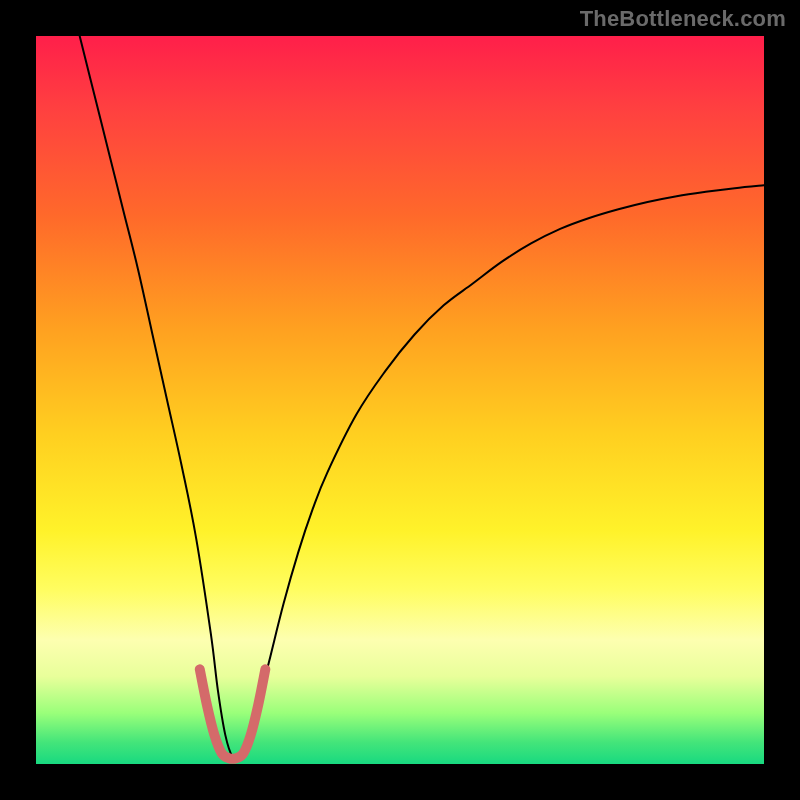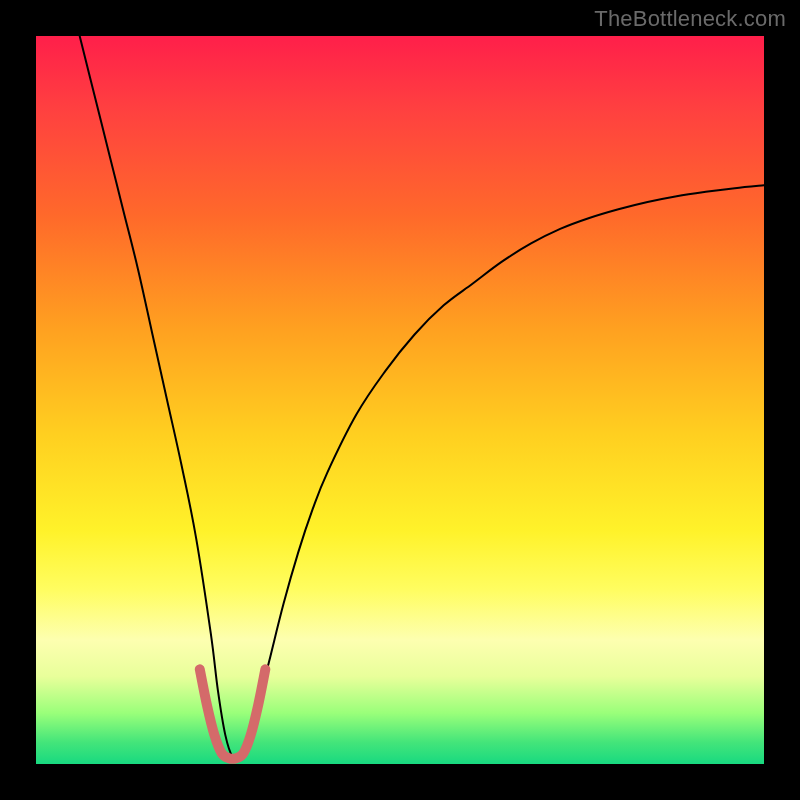--- a/index.html
+++ b/index.html
@@ -46,7 +46,7 @@
     right: 14px;
     color: #6a6a6a;
     font-size: 22px;
-    font-weight: 400;
+    font-weight: 700;
     letter-spacing: 0.2px;
     user-select: none;
   }

